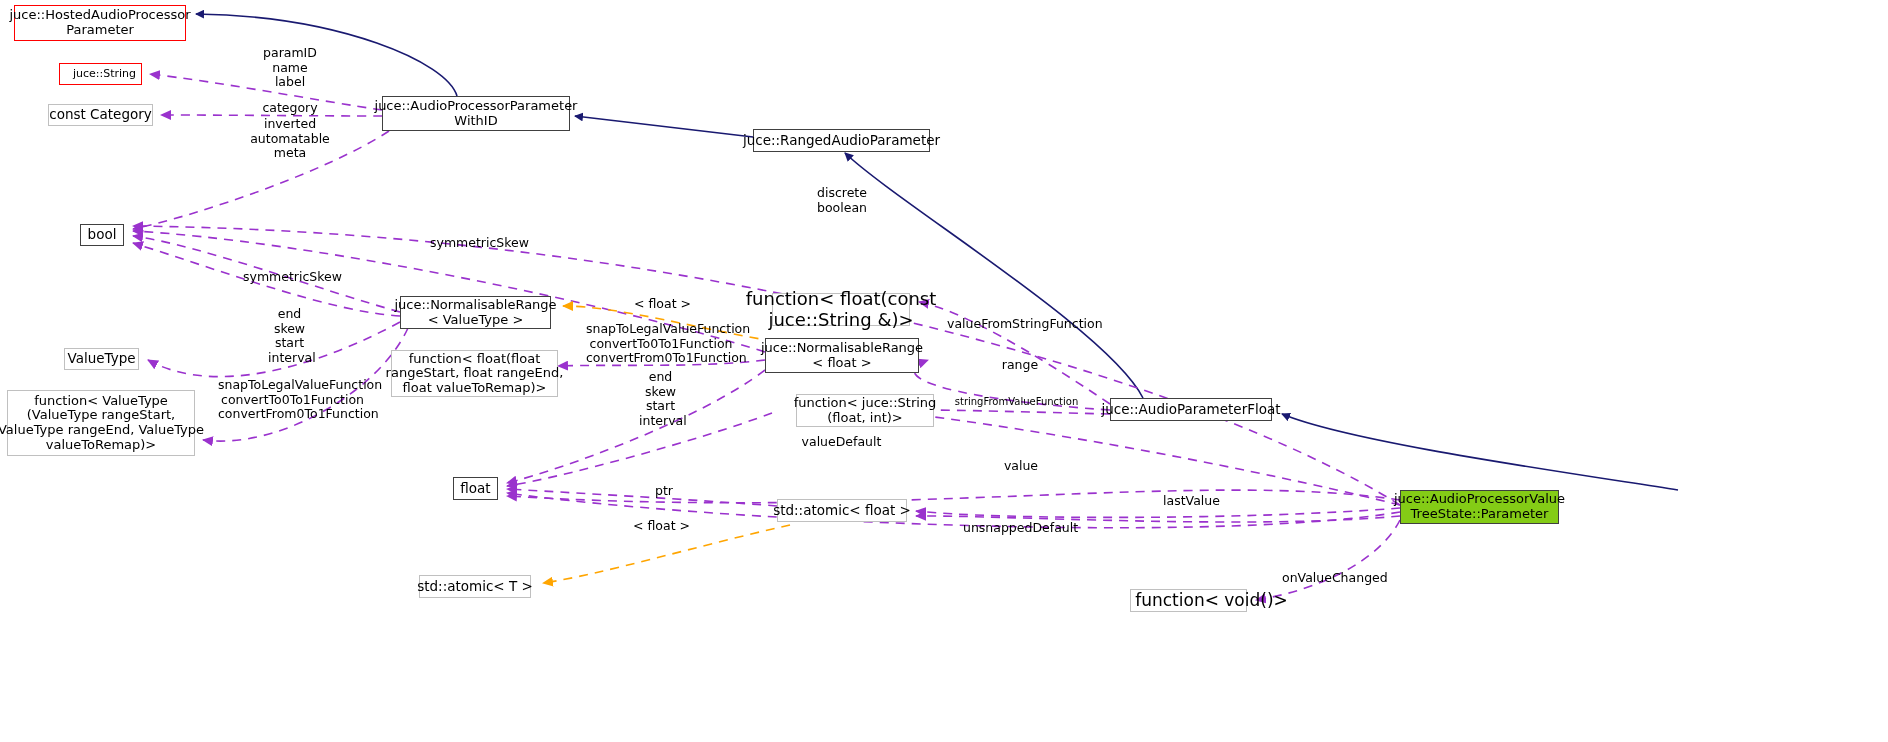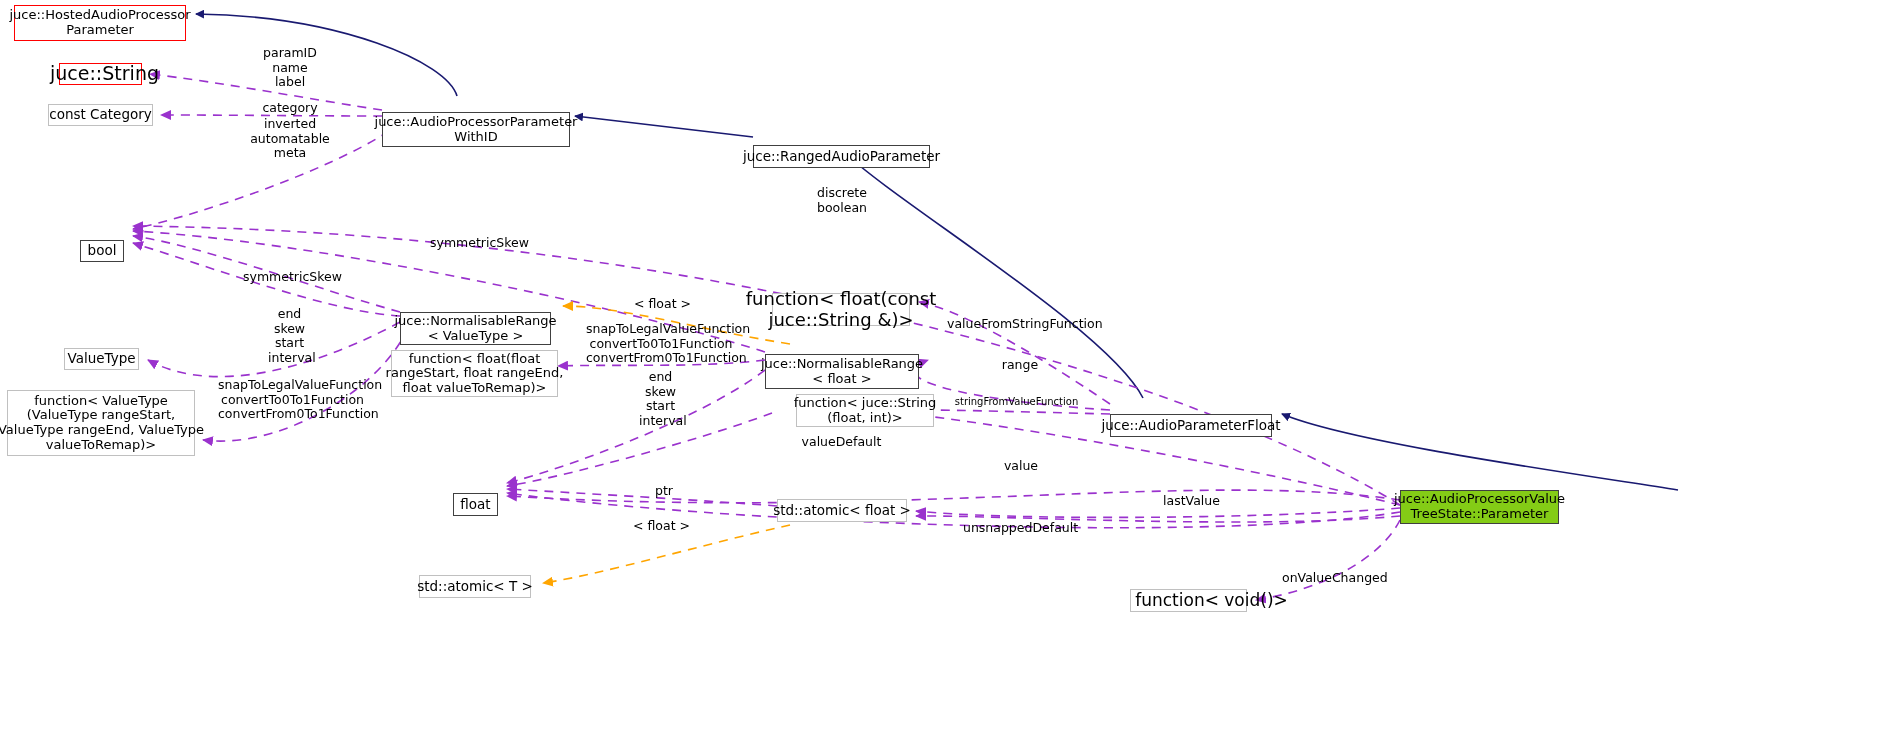--- a/index.html
+++ b/index.html
@@ -82,7 +82,7 @@
   <div id="nodes">
       <div class="node n-red" style="left: 14px; top: 5px; width: 172px; height: 36px; font-size: 13px;">juce::HostedAudioProcessor
 Parameter</div>
-      <div class="node n-red" style="left: 59px; top: 63px; width: 83px; height: 22px; font-size: 19px; padding-left: 8px;">juce::String</div>
+      <div class="node n-red" style="left: 59px; top: 63px; width: 83px; height: 22px; font-size: 11px; padding-left: 8px;">juce::String</div>
       <div class="node n-grey" style="left: 48px; top: 104px; width: 105px; height: 22px; font-size: 13.5px;">const Category</div>
       <div class="node n-dark" style="left: 382px; top: 96px; width: 188px; height: 35px; font-size: 13px;">juce::AudioProcessorParameter
 WithID</div>

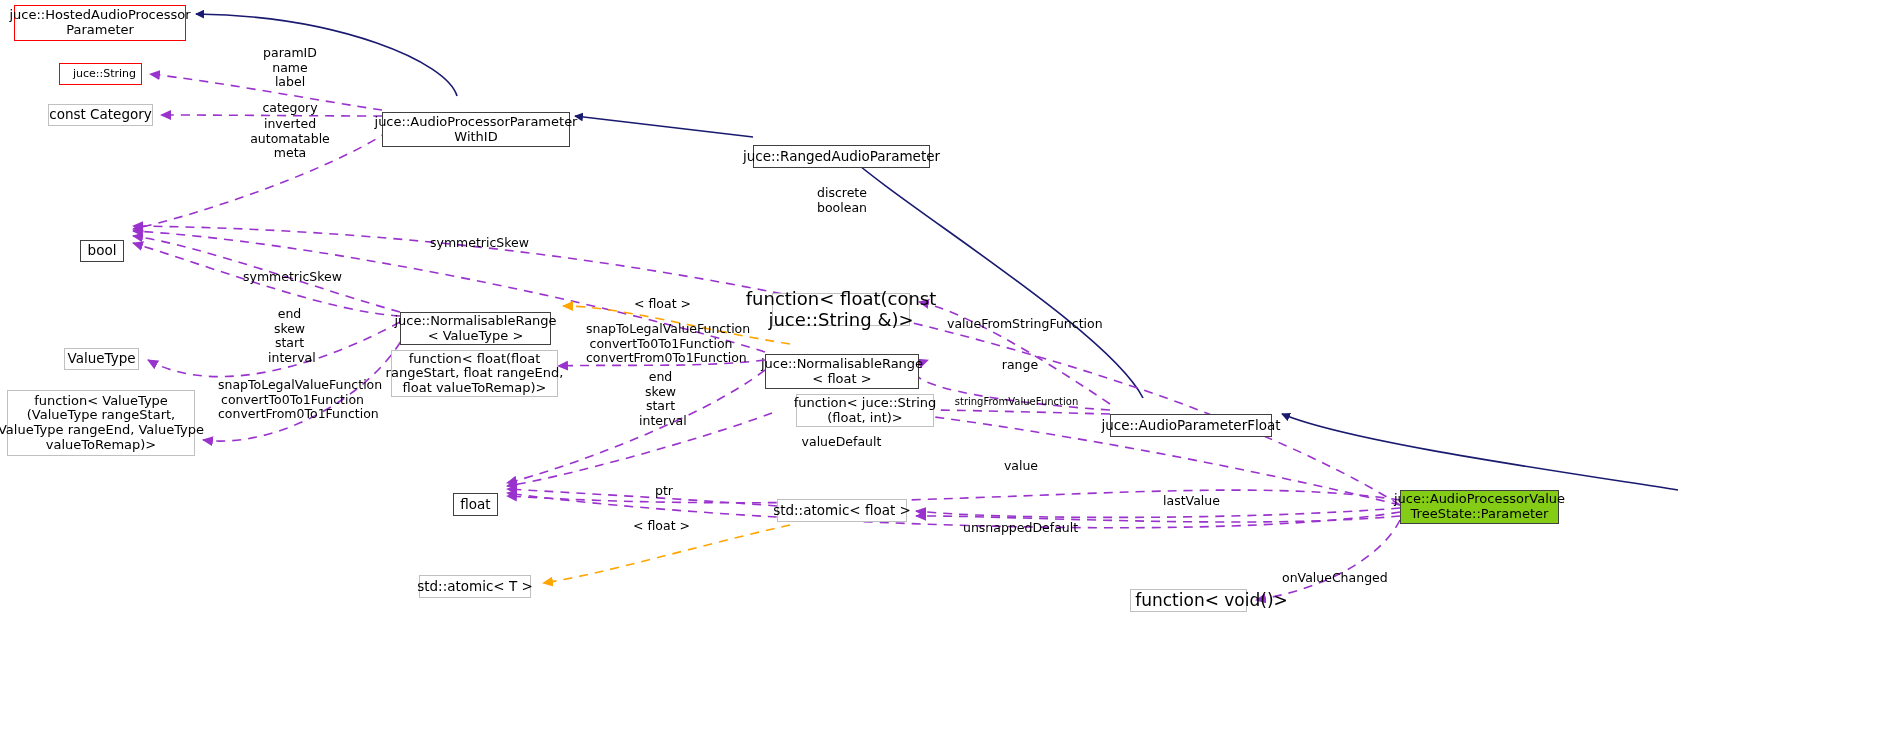--- a/index.html
+++ b/index.html
@@ -10,7 +10,7 @@
   .node{position:absolute;box-sizing:border-box;display:flex;align-items:center;
         justify-content:center;text-align:center;line-height:1.12;
         background:#ffffff;white-space:pre;}
-  .n-dark{border:1px solid #404040;color:#000;margin-top:16px;}
+  .n-dark{border:1px solid #404040;color:#000;}
   .n-red{border:1px solid #ff0000;color:#000;}
   .n-grey{border:1px solid #c0c0c0;color:#000;}
   .n-hl{border:1px solid #404040;background:#84cc16;color:#000;}

